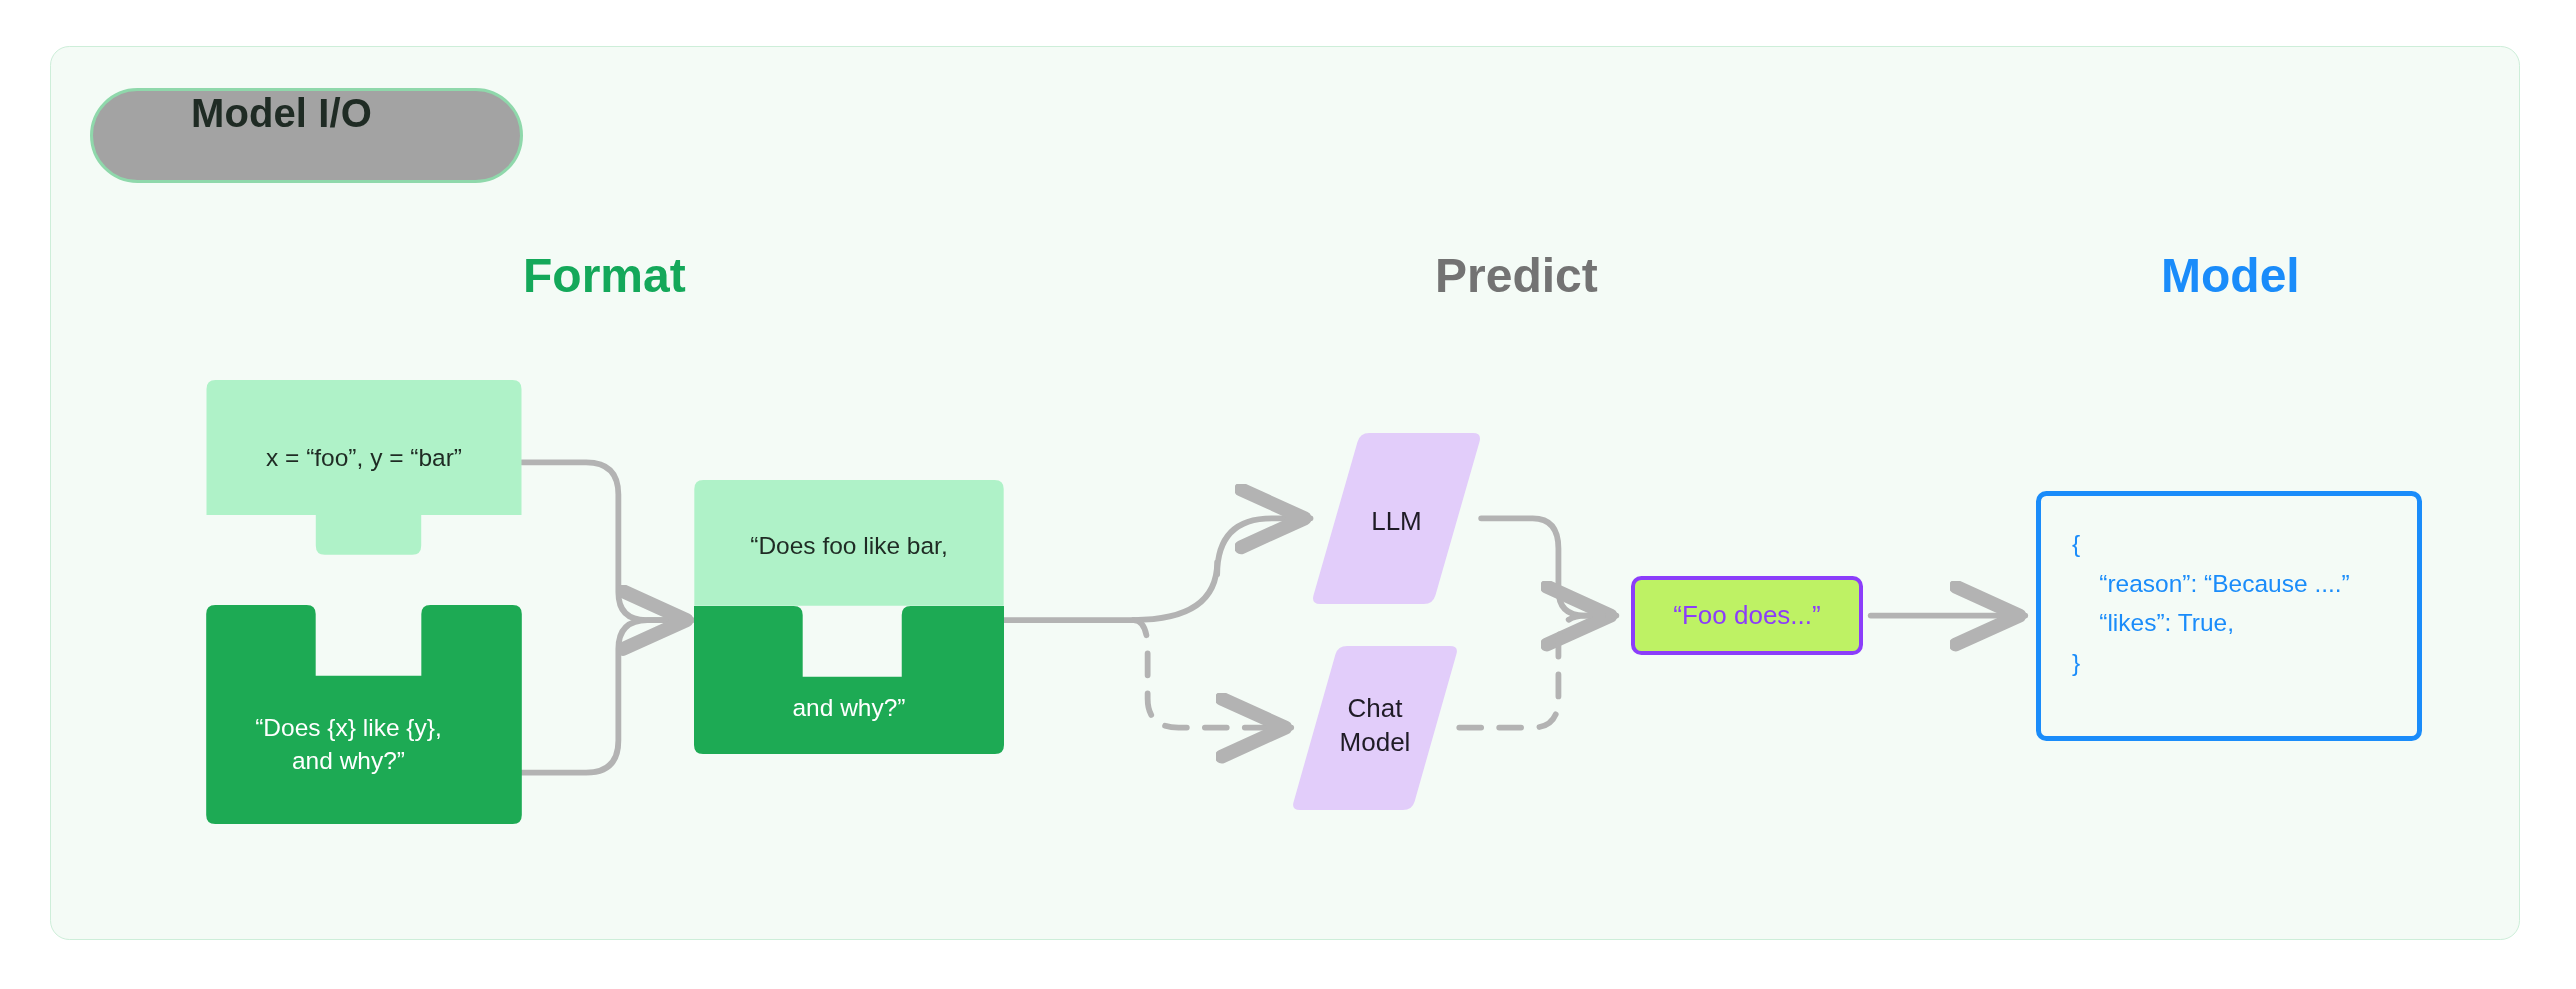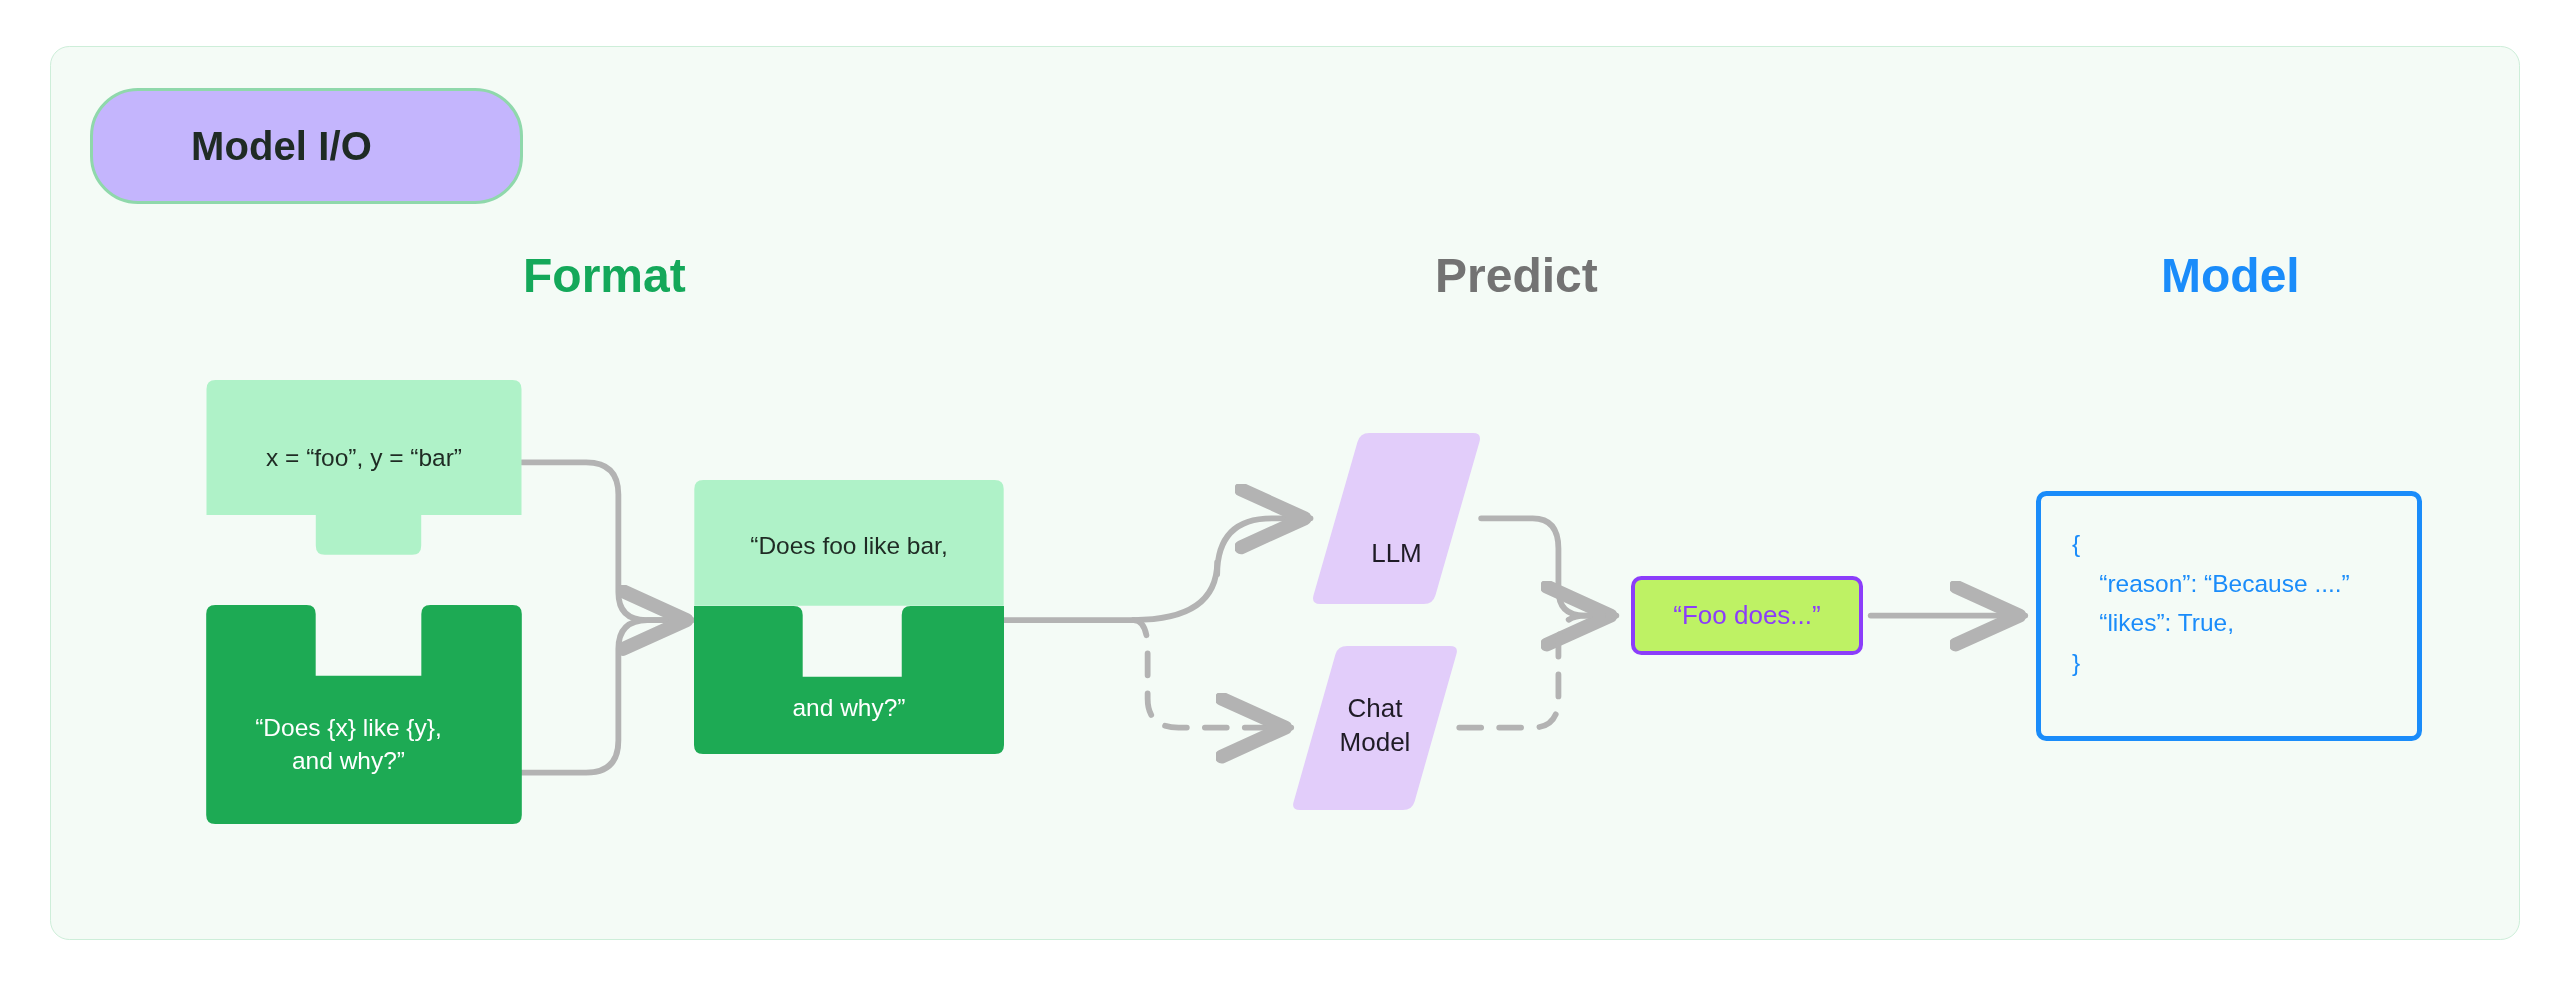--- a/index.html
+++ b/index.html
@@ -40,13 +40,12 @@
     left: 90px;
     top: 88px;
     width: 433px;
-    height: 116px;
-    background: #c4b5fd;
+    height: 95px;
+    background: #a3a3a3;
     border: 3.2px solid #8fd8ab;
     border-radius: 48px;
     box-sizing: border-box;
     display: flex;
-    align-items: center;
     padding-left: 98px;
     box-sizing: border-box;
   }

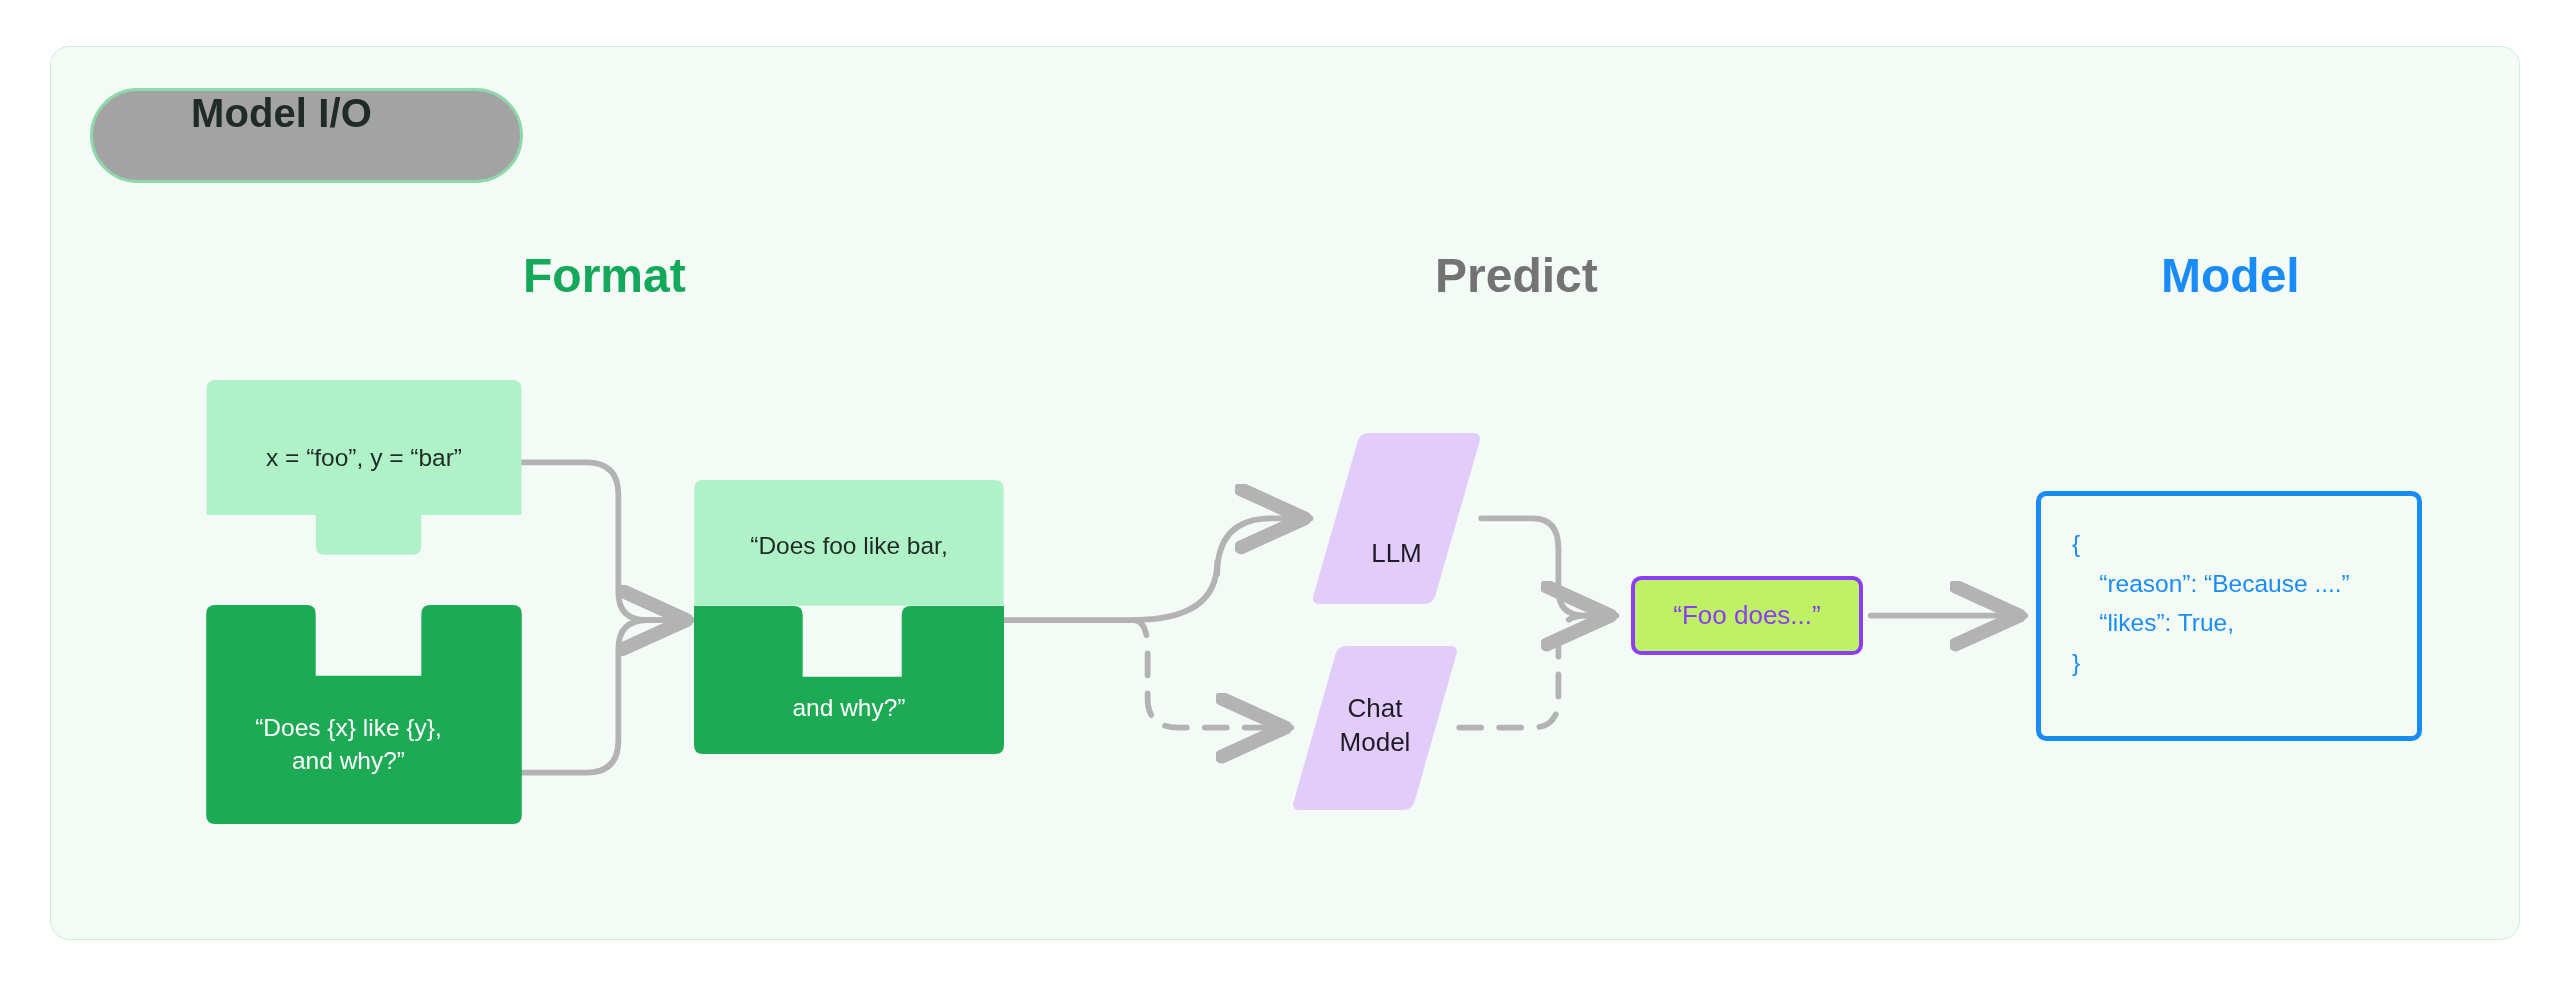--- a/index.html
+++ b/index.html
@@ -223,7 +223,7 @@
                H 14 Q 0 265 4 251 L 72 14 Z" fill="#e2cdfa"></path>
     </svg>
   </div>
-  <div class="model-label" style="left:1311px; top:504px; width:171px;margin-top:32px;">LLM</div>
+  <div class="model-label" style="left:1311px; top:504px; width:171px;">LLM</div>
 
   <div class="model" style="left:1291px; top:646px;">
     <svg width="168" height="164" viewBox="0 0 261 255">

